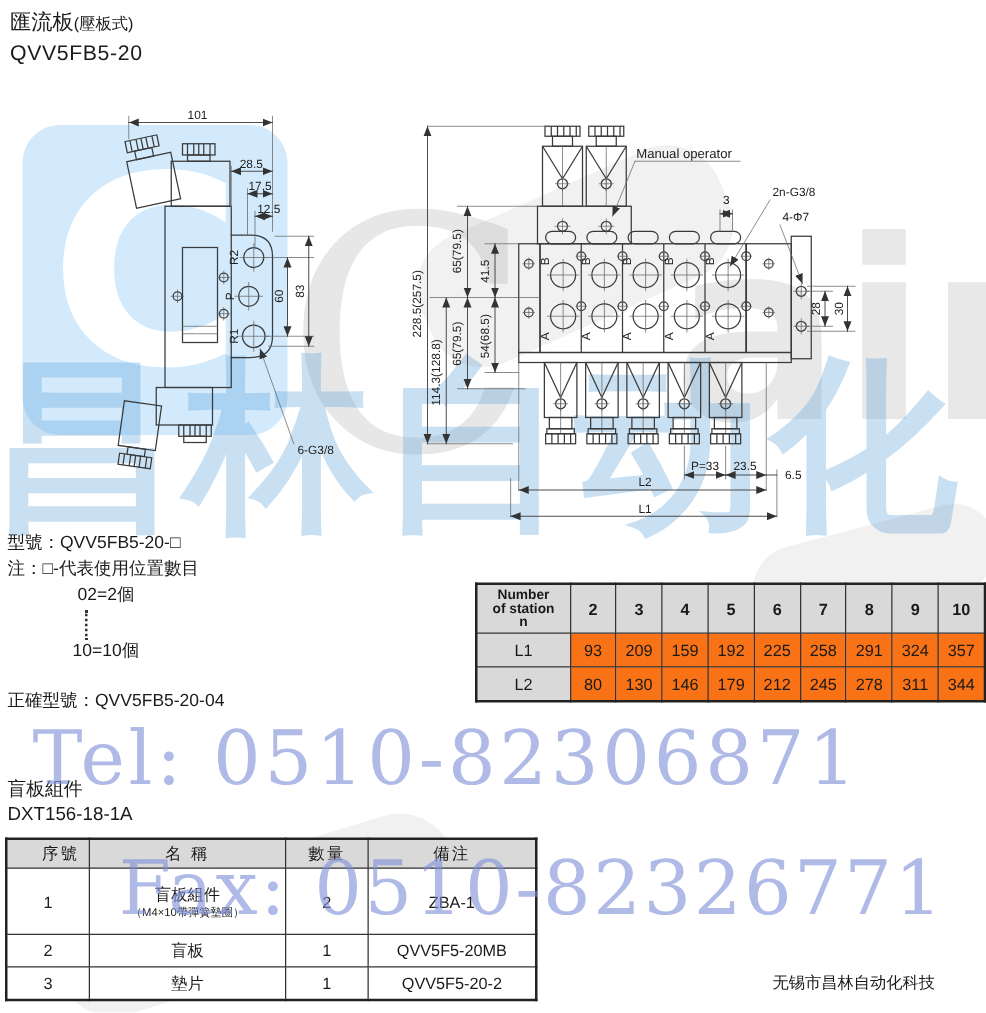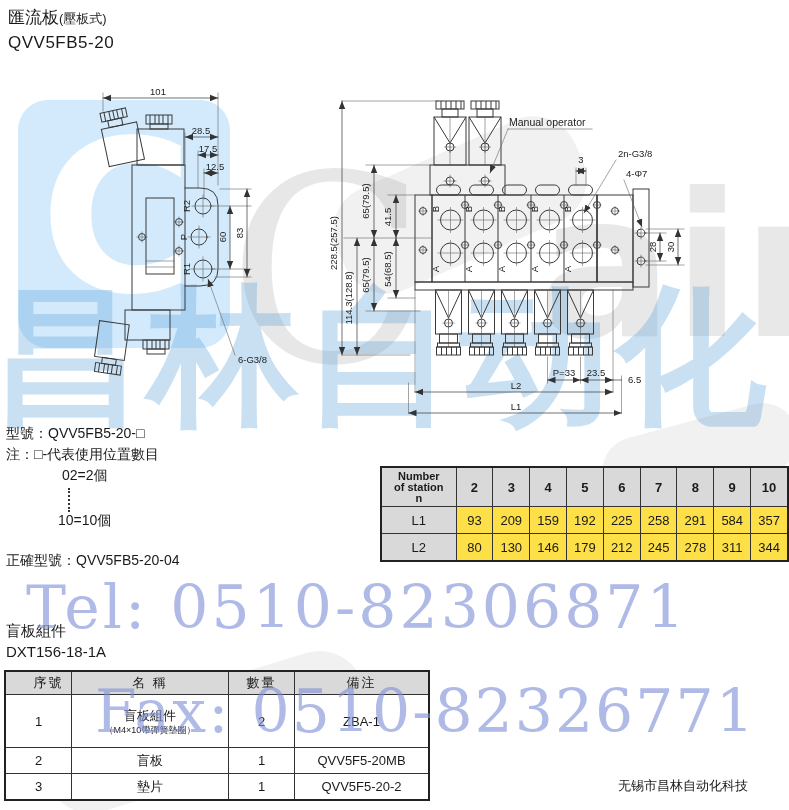--- a/index.html
+++ b/index.html
@@ -45,7 +45,7 @@
   table.st th,table.st td{border:1px solid #333;text-align:center;padding:0;}
   table.st th{background:#d9d9d9;font-weight:bold;font-size:13px;width:36px;height:38px;}
   table.st th.first{width:74px;font-size:11px;line-height:11px;margin-left:36px;}
-  table.st td{font-size:13px;height:26px;background:#fde047;}
+  table.st td{font-size:13px;height:26px;background:#f97316;}
   table.st td.lab{background:#d9d9d9;width:74px;}
   
   .blind-title{position:absolute;left:6px;top:622px;font-size:15px;z-index:2;}

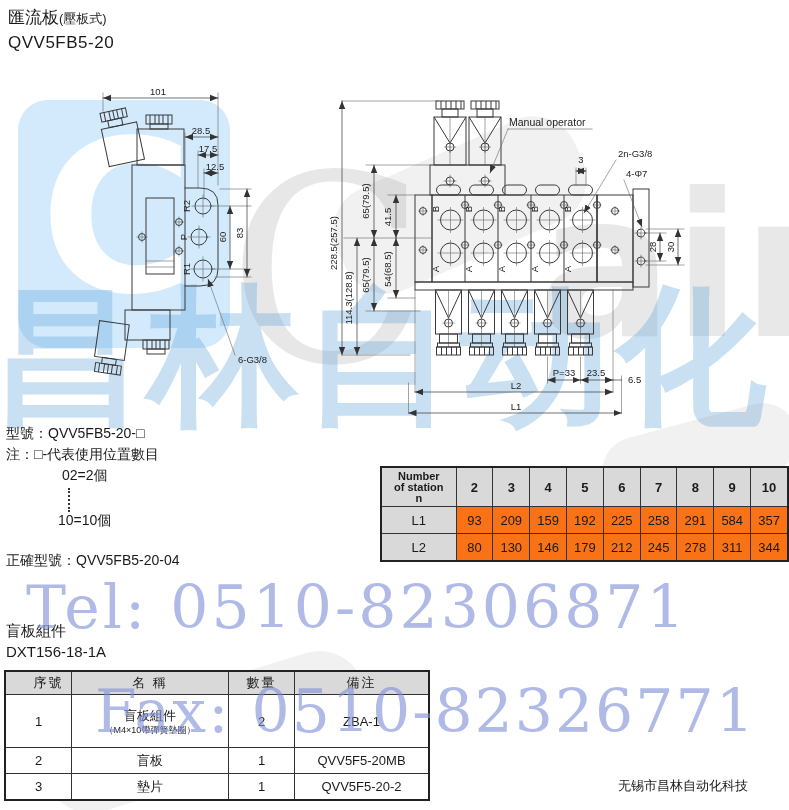--- a/index.html
+++ b/index.html
@@ -373,7 +373,7 @@
       <td>225</td>
       <td>258</td>
       <td>291</td>
-      <td>584</td>
+      <td>324</td>
       <td>357</td>
     </tr>
     <tr>

